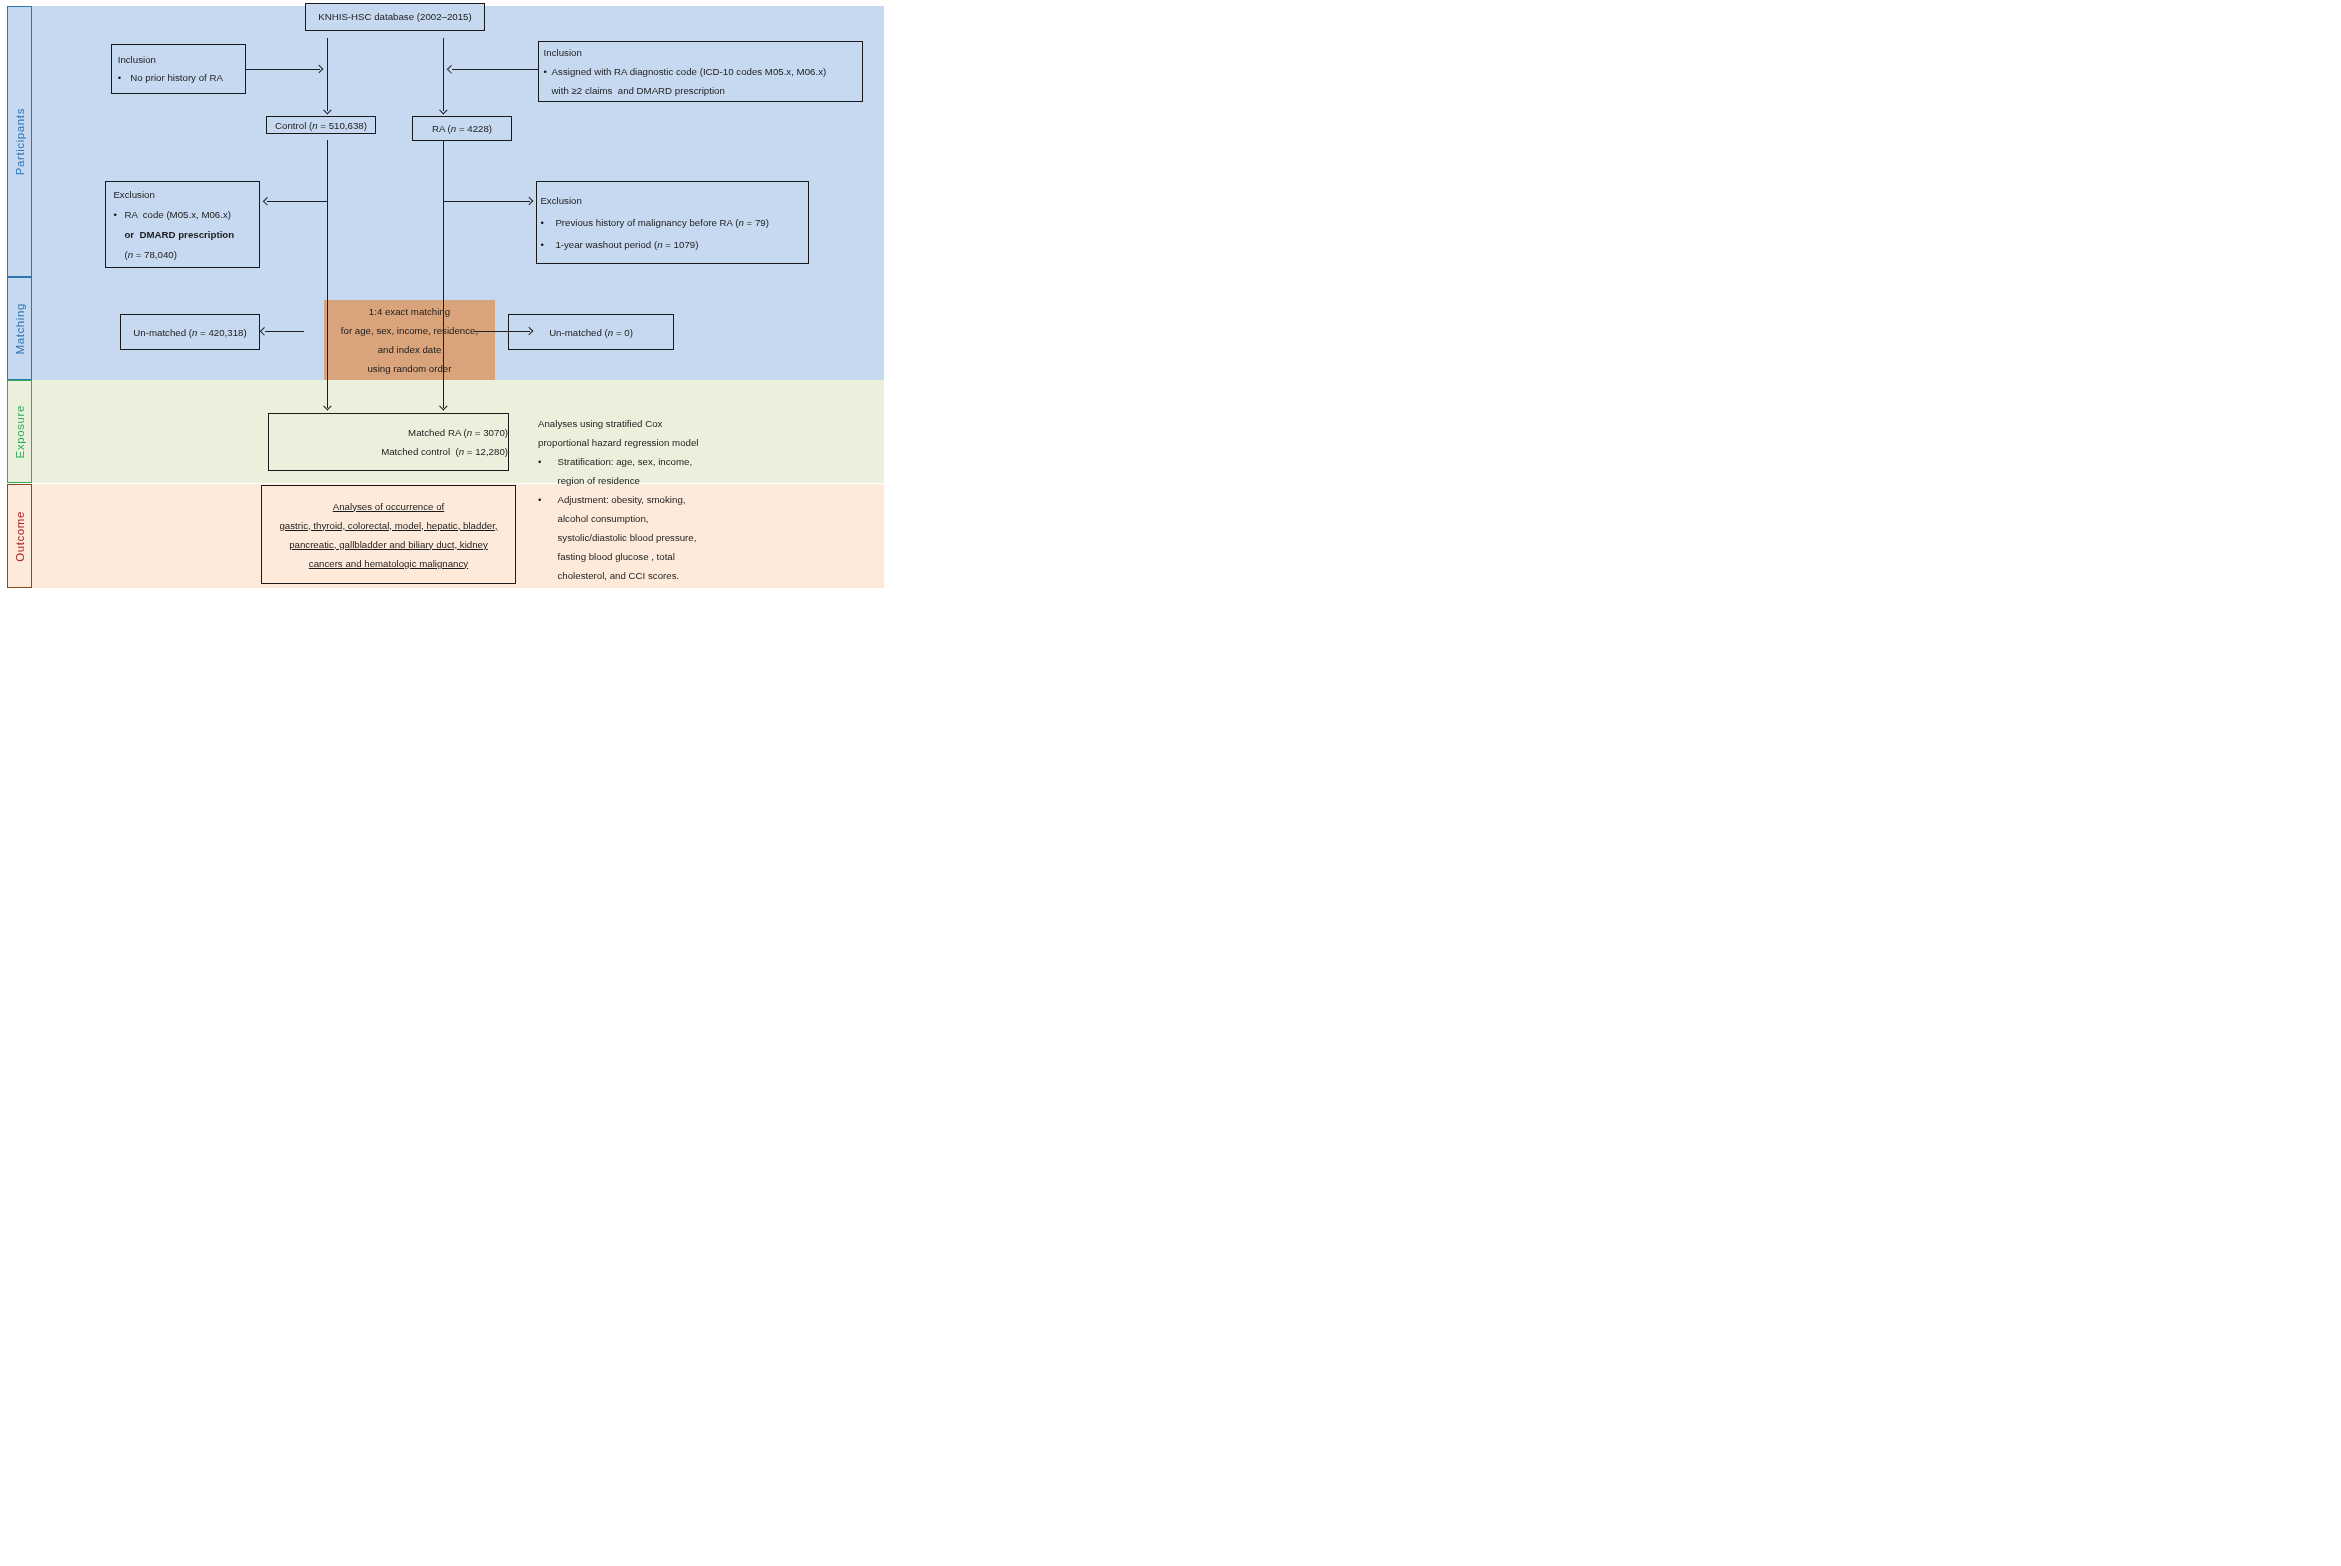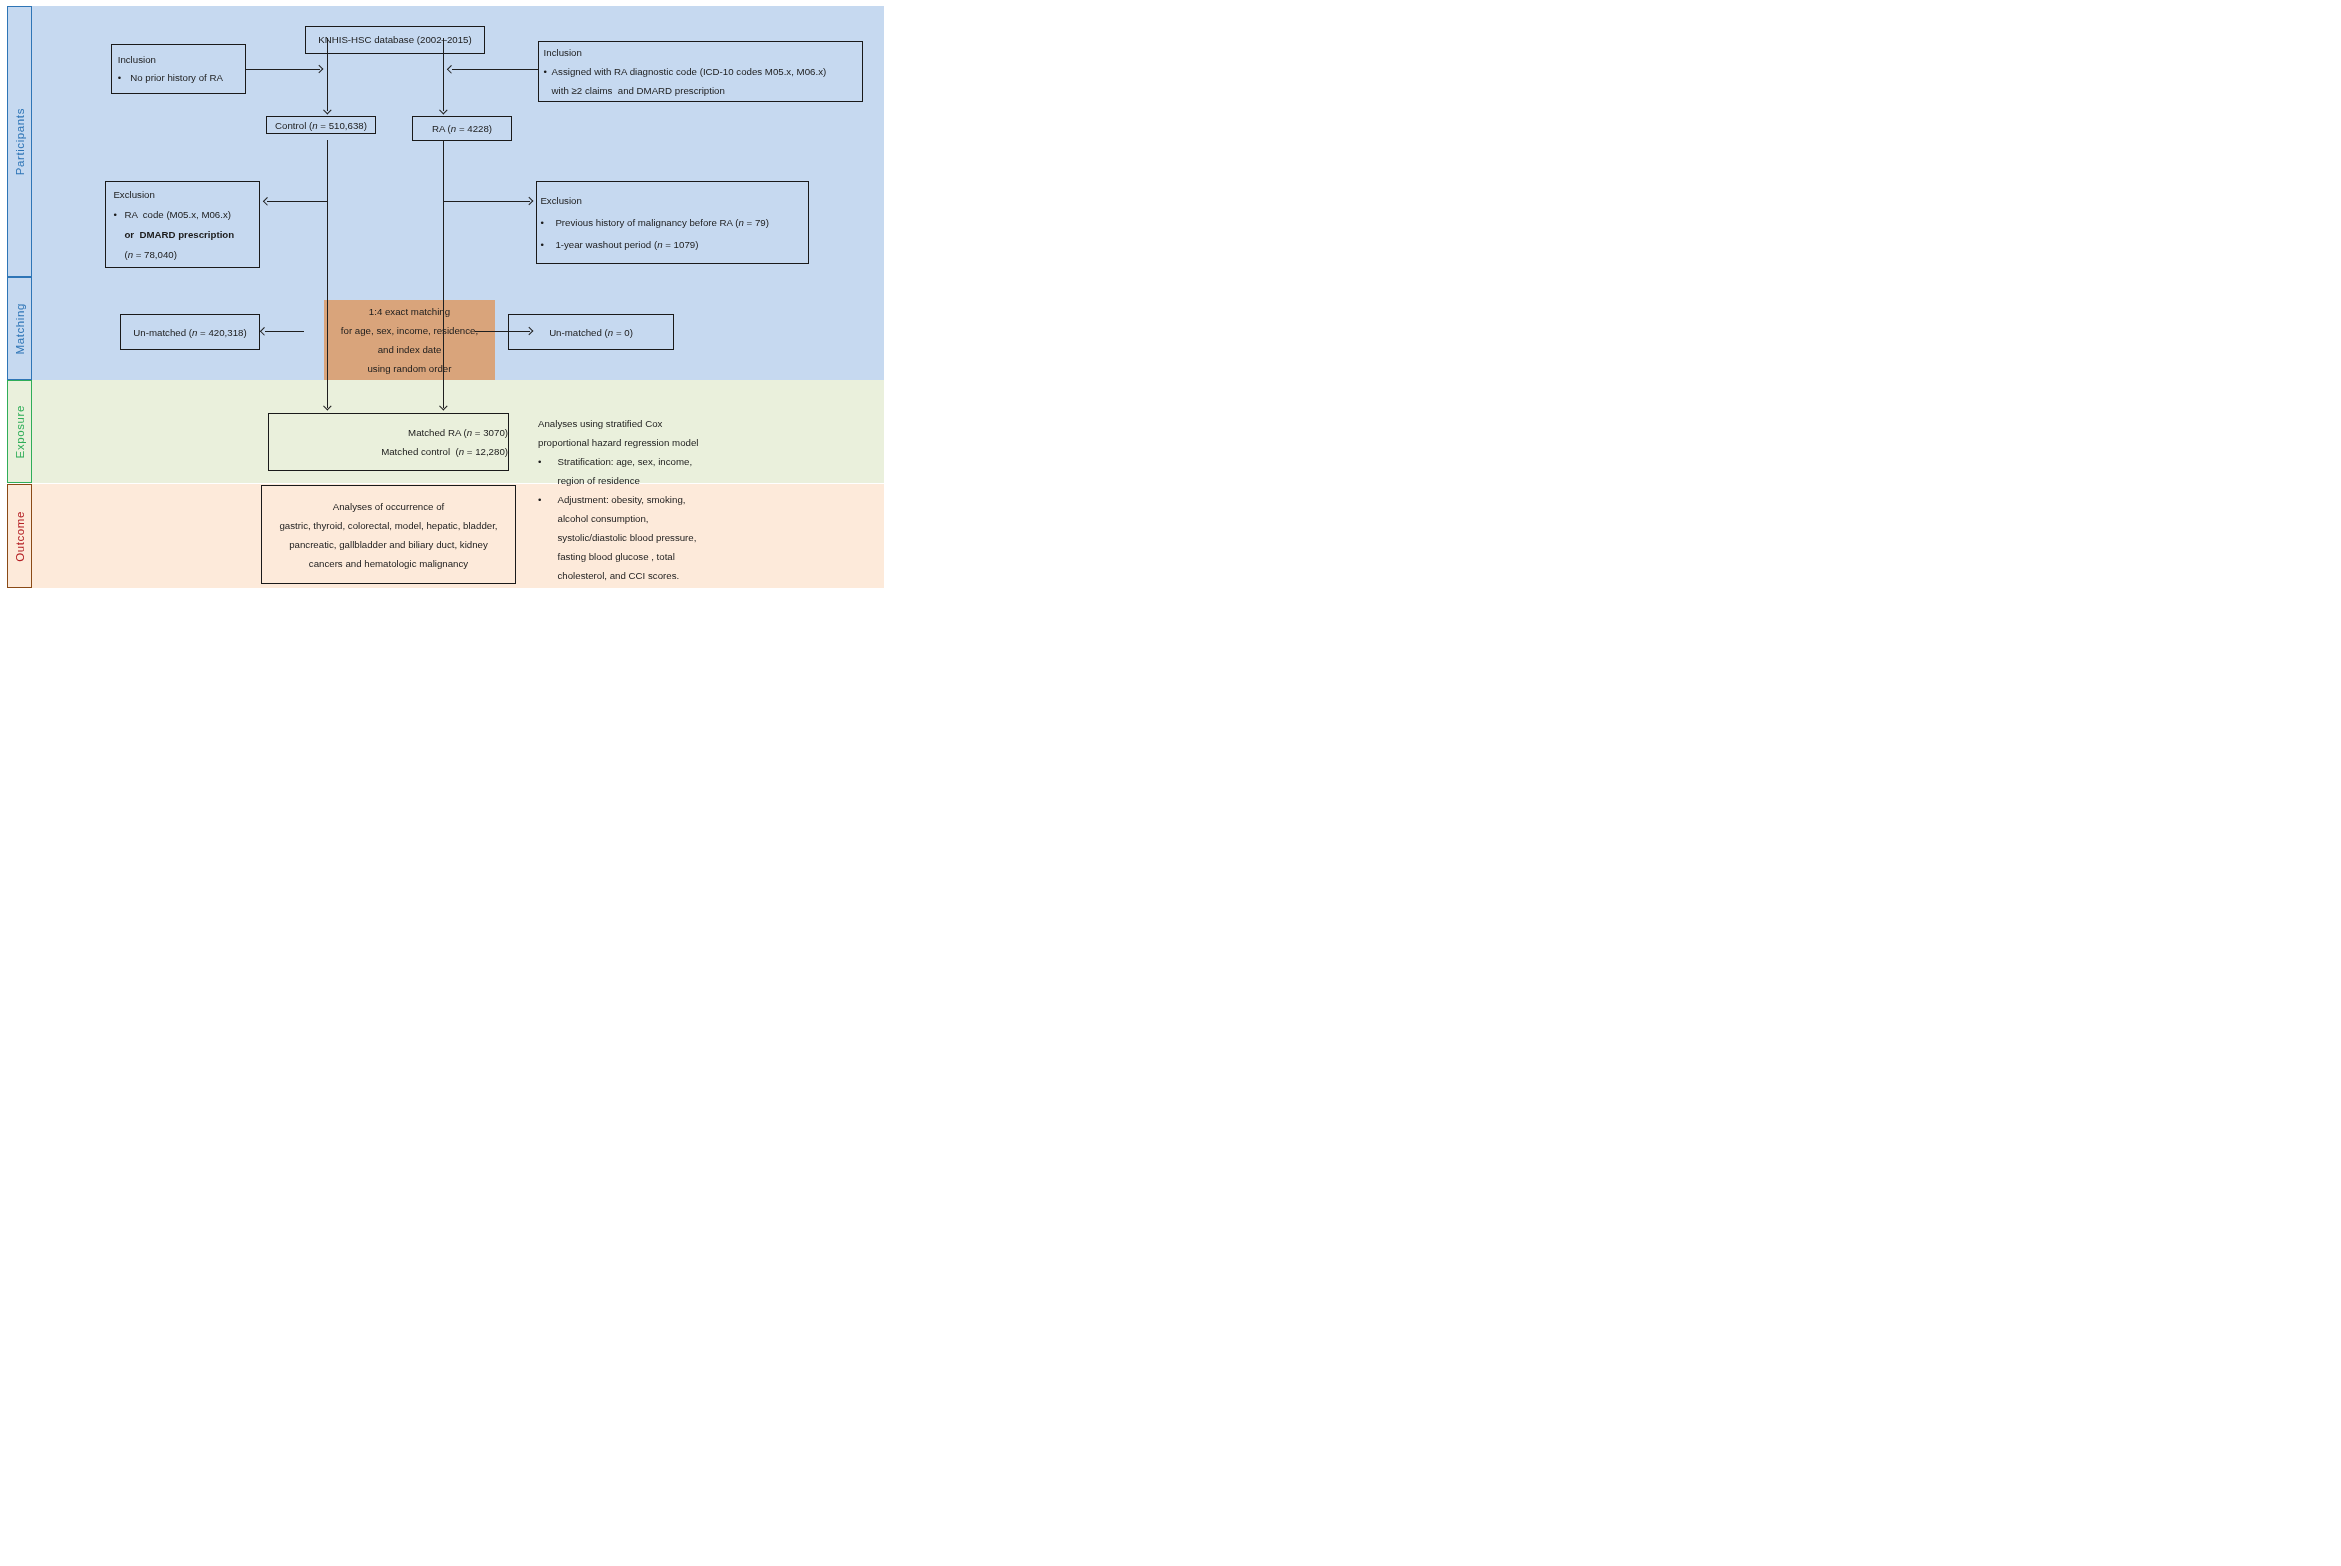--- a/index.html
+++ b/index.html
@@ -59,7 +59,7 @@
     <span class="vtxt">Outcome</span>
   </div>
 
-  <div class="box cbox" style="left:305px;top:26px;width:180px;height:27.5px;background:var(--band_blue);">
+  <div class="box cbox" style="left:305px;top:3px;width:180px;height:27.5px;background:var(--band_blue);">
     <div class="t">KNHIS-HSC database (2002–2015)</div>
   </div>
 

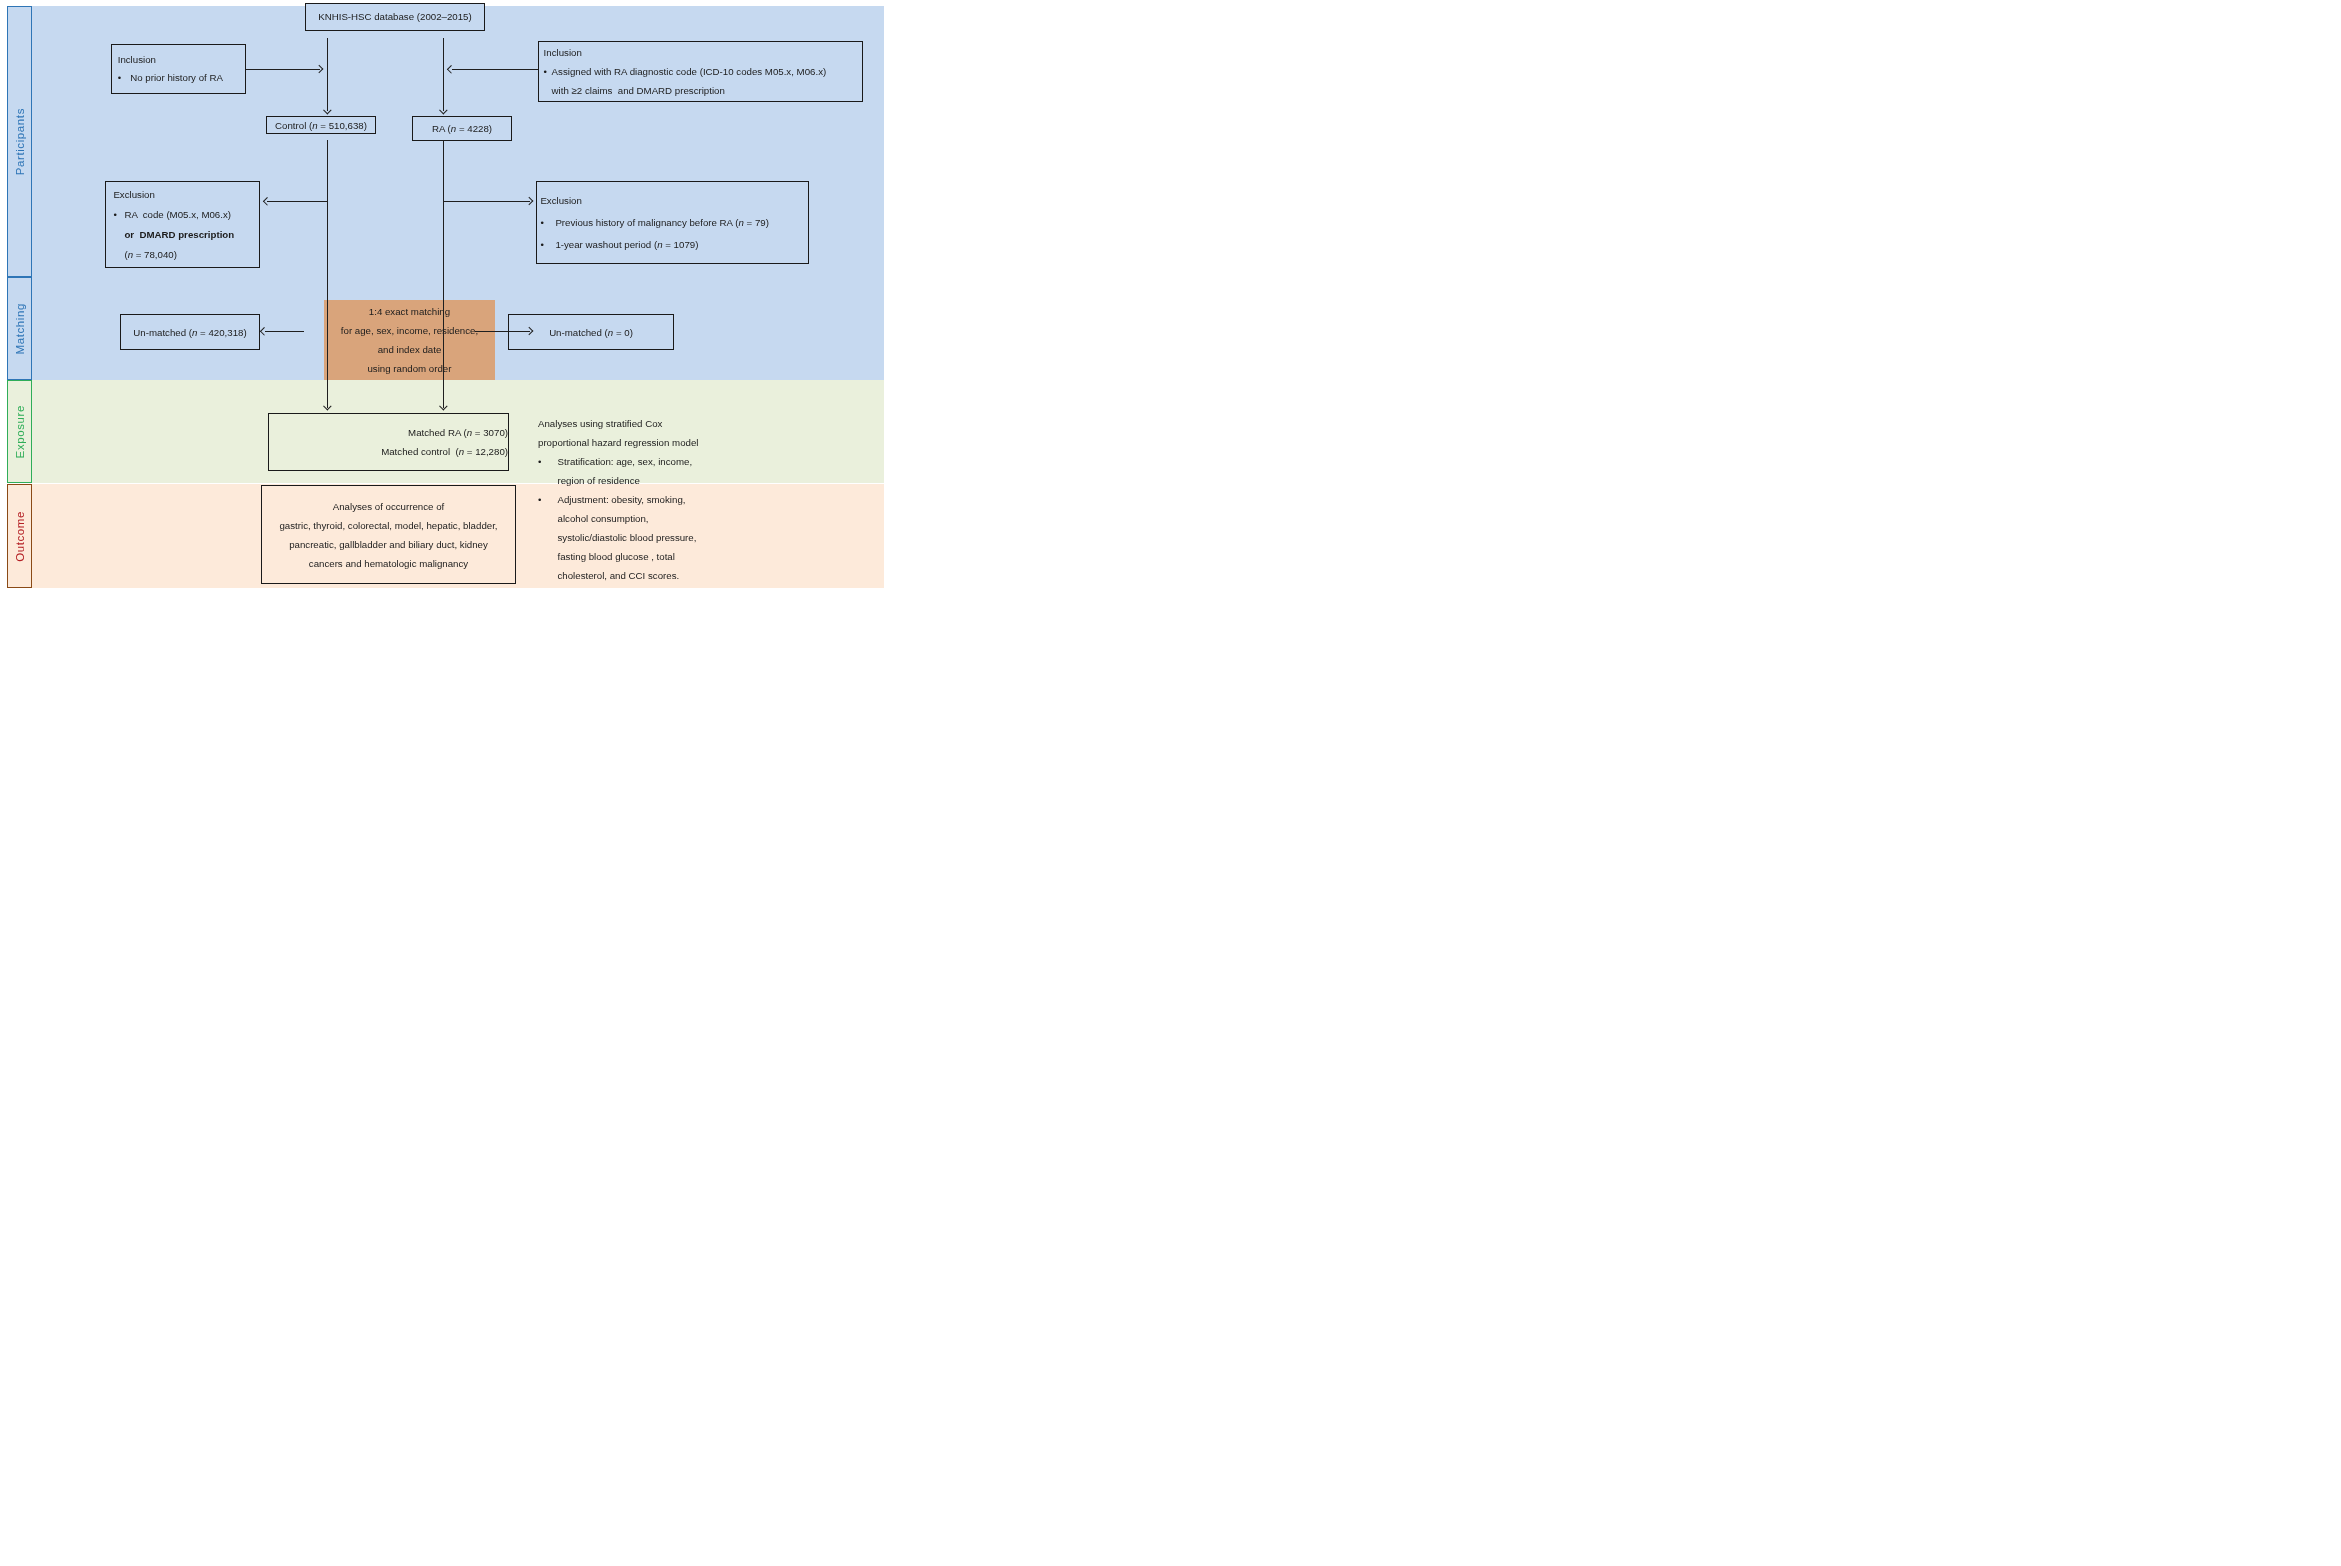--- a/index.html
+++ b/index.html
@@ -129,7 +129,7 @@
     <div class="t">Matched control  (<i>n</i> = 12,280)</div>
   </div>
 
-  <div class="box cbox" style="left:261px;top:485px;width:255px;height:99px;background:var(--band_peach);">
+  <div class="box cbox" style="left:261px;top:485px;width:255px;height:99px;background:var(--band_peach);text-decoration:underline;">
     <div class="t">Analyses of occurrence of</div>
     <div class="t">gastric, thyroid, colorectal, model, hepatic, bladder,</div>
     <div class="t">pancreatic, gallbladder and biliary duct, kidney</div>

